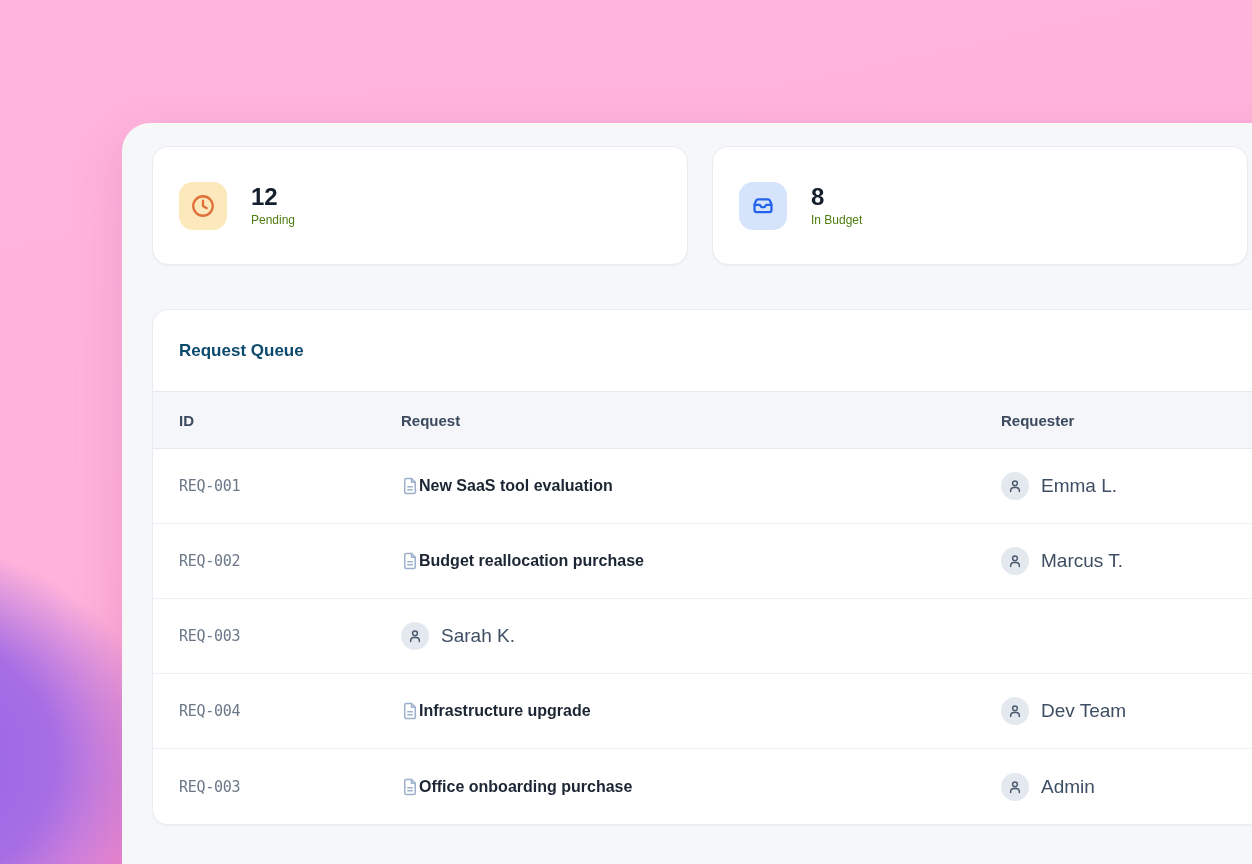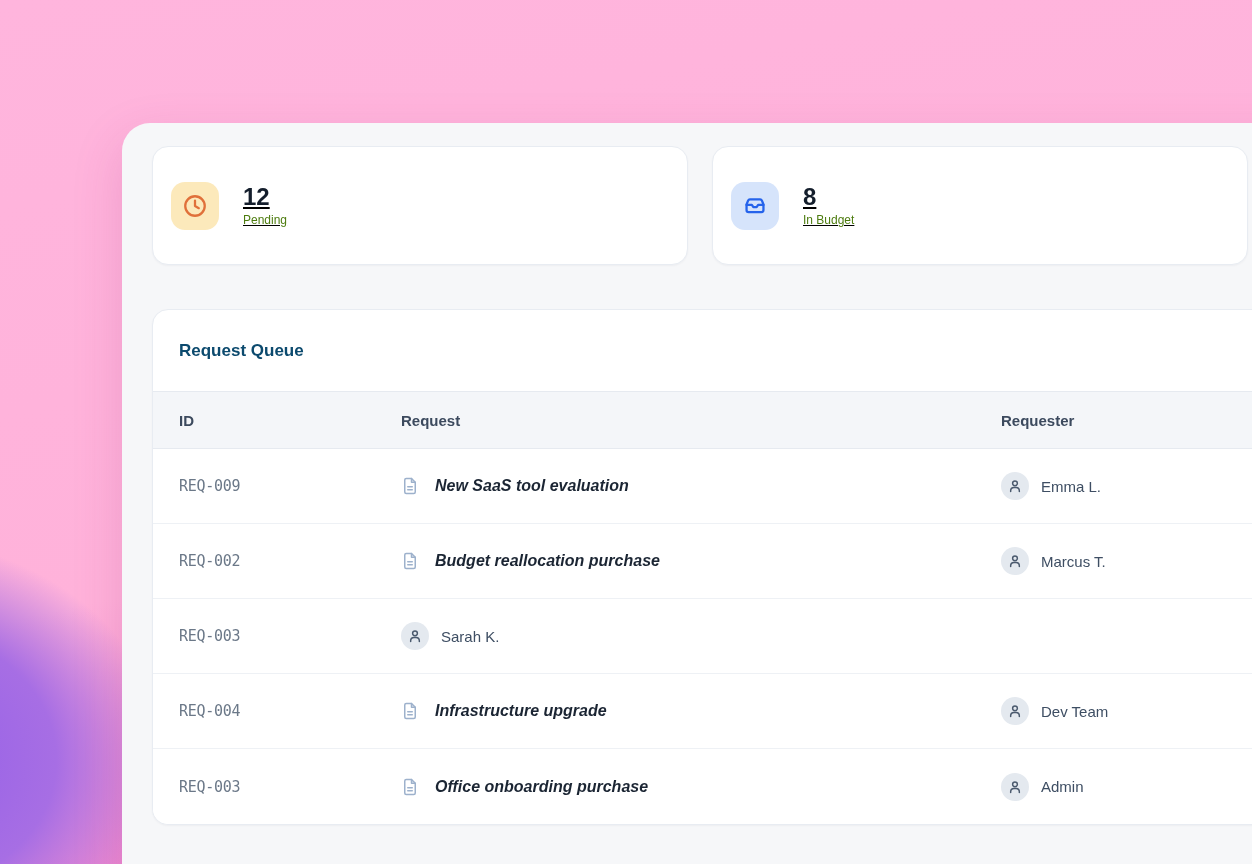--- a/index.html
+++ b/index.html
@@ -32,7 +32,7 @@
     border-radius:16px;
     box-shadow:0 1px 2px rgba(16,24,40,0.04);
     display:flex; align-items:center;
-    padding-left:18px; gap:24px;text-decoration:underline;
+    padding-left:26px; gap:24px;
   }
   .icon-tile {
     width:48px; height:48px; border-radius:14px;

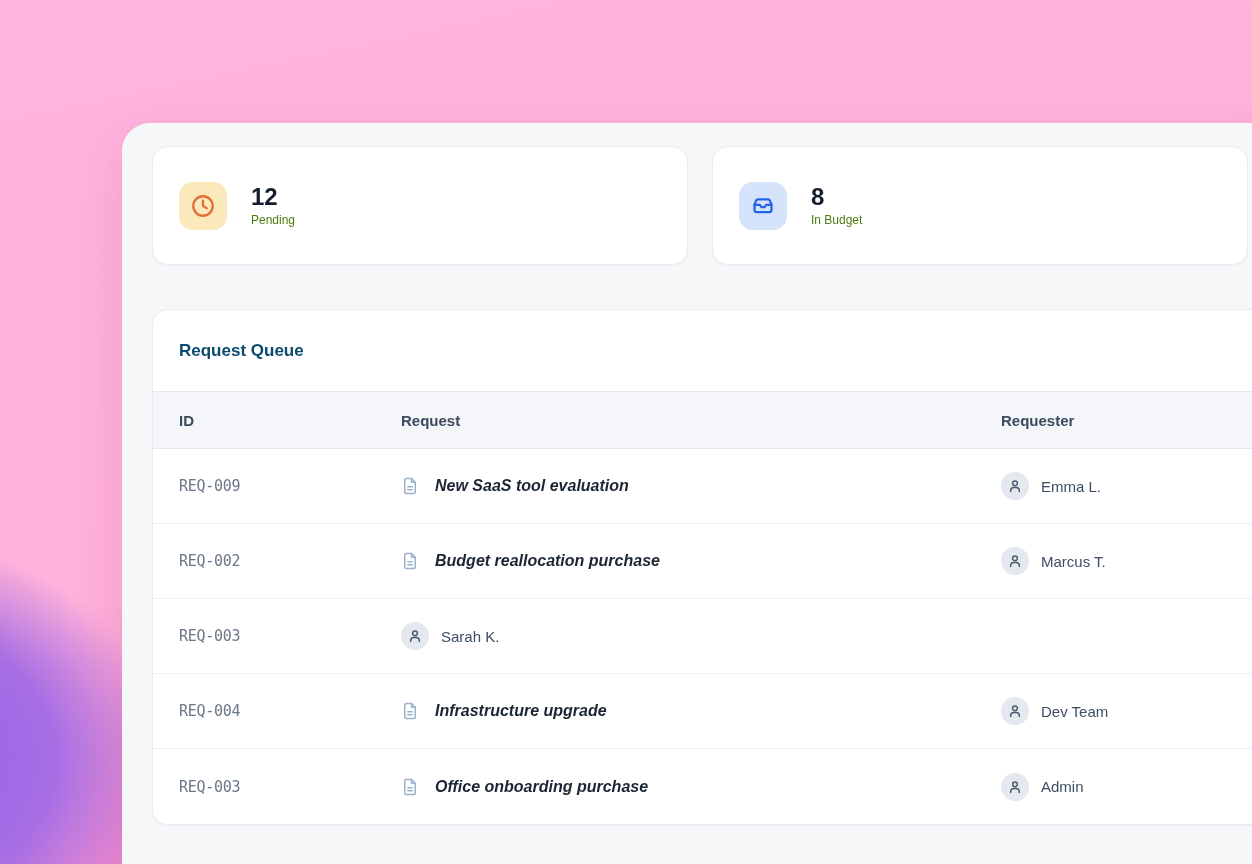--- a/index.html
+++ b/index.html
@@ -146,7 +146,7 @@
     </div>
 
     <div class="grid-row trow">
-      <span class="cell-id">REQ-009</span>
+      <span class="cell-id">REQ-001</span>
       <span class="cell-request">
         <span>
           <svg width="18" height="18" viewBox="0 0 24 24" fill="none" stroke="#9db1cc" stroke-width="2" stroke-linecap="round" stroke-linejoin="round">

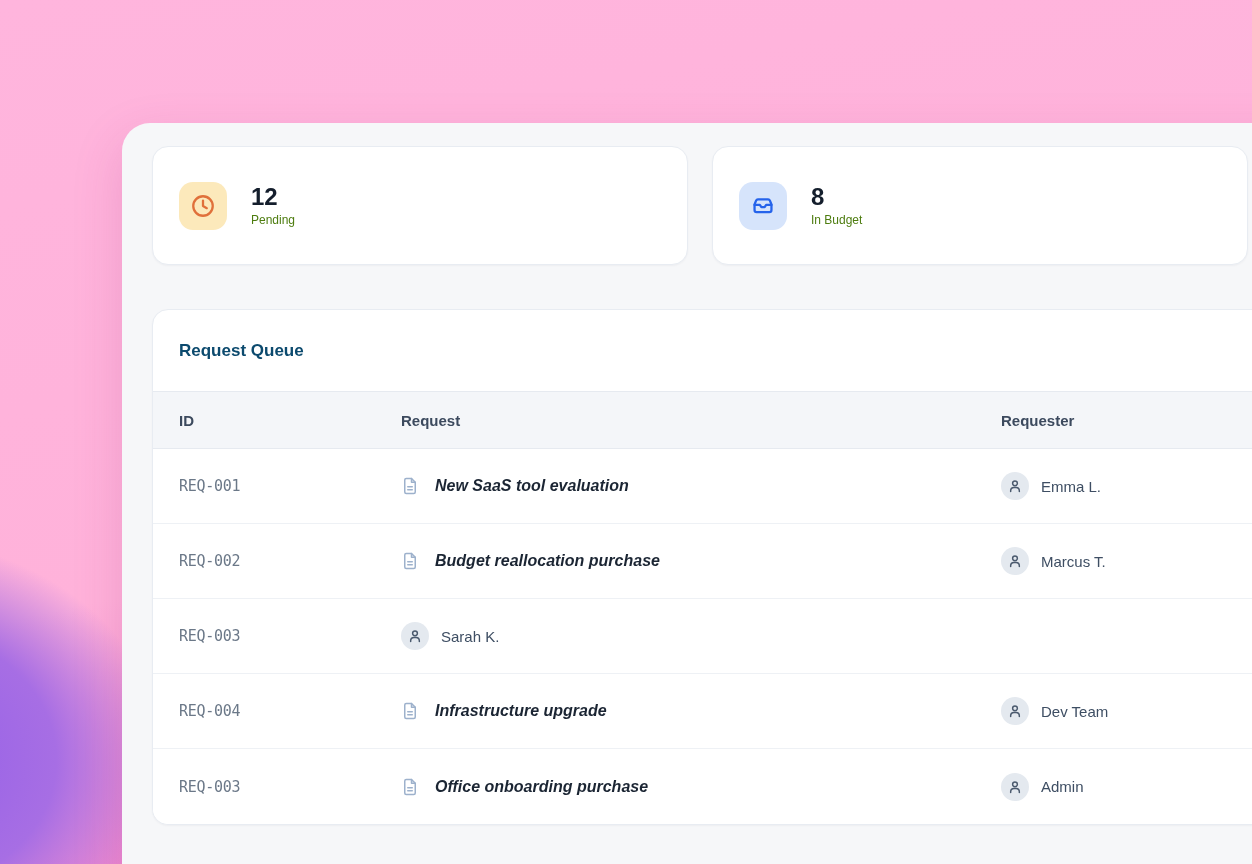--- a/index.html
+++ b/index.html
@@ -82,7 +82,7 @@
     font-family:"DejaVu Sans Mono", monospace;
     font-size:15px; color:#6b7888; letter-spacing:-0.3px;
   }
-  .cell-request { display:flex; align-items:center; gap:16px;font-style:italic; }
+  .cell-request { display:flex; align-items:center; gap:0; }
   .req-title { font-size:16px; font-weight:700; color:#1b2533; }
   .cell-requester { display:flex; align-items:center; gap:12px; }
   .avatar {

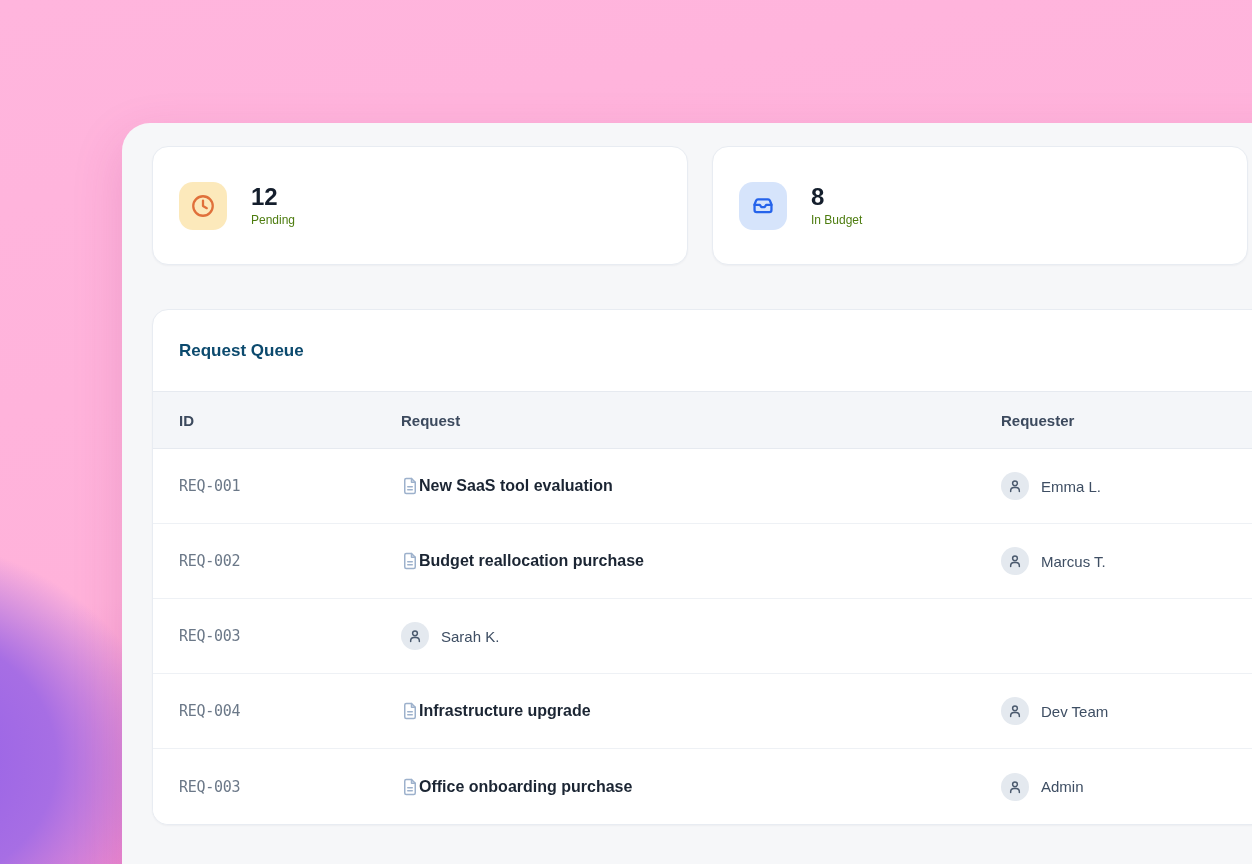--- a/index.html
+++ b/index.html
@@ -90,7 +90,7 @@
     background:#e4e9ef; flex:0 0 auto;
     display:flex; align-items:center; justify-content:center;
   }
-  .req-name { font-size:15px; color:#3e4e63; }
+  .req-name { font-size:19px; color:#3e4e63; }
 
   svg { display:block; }
 </style>

